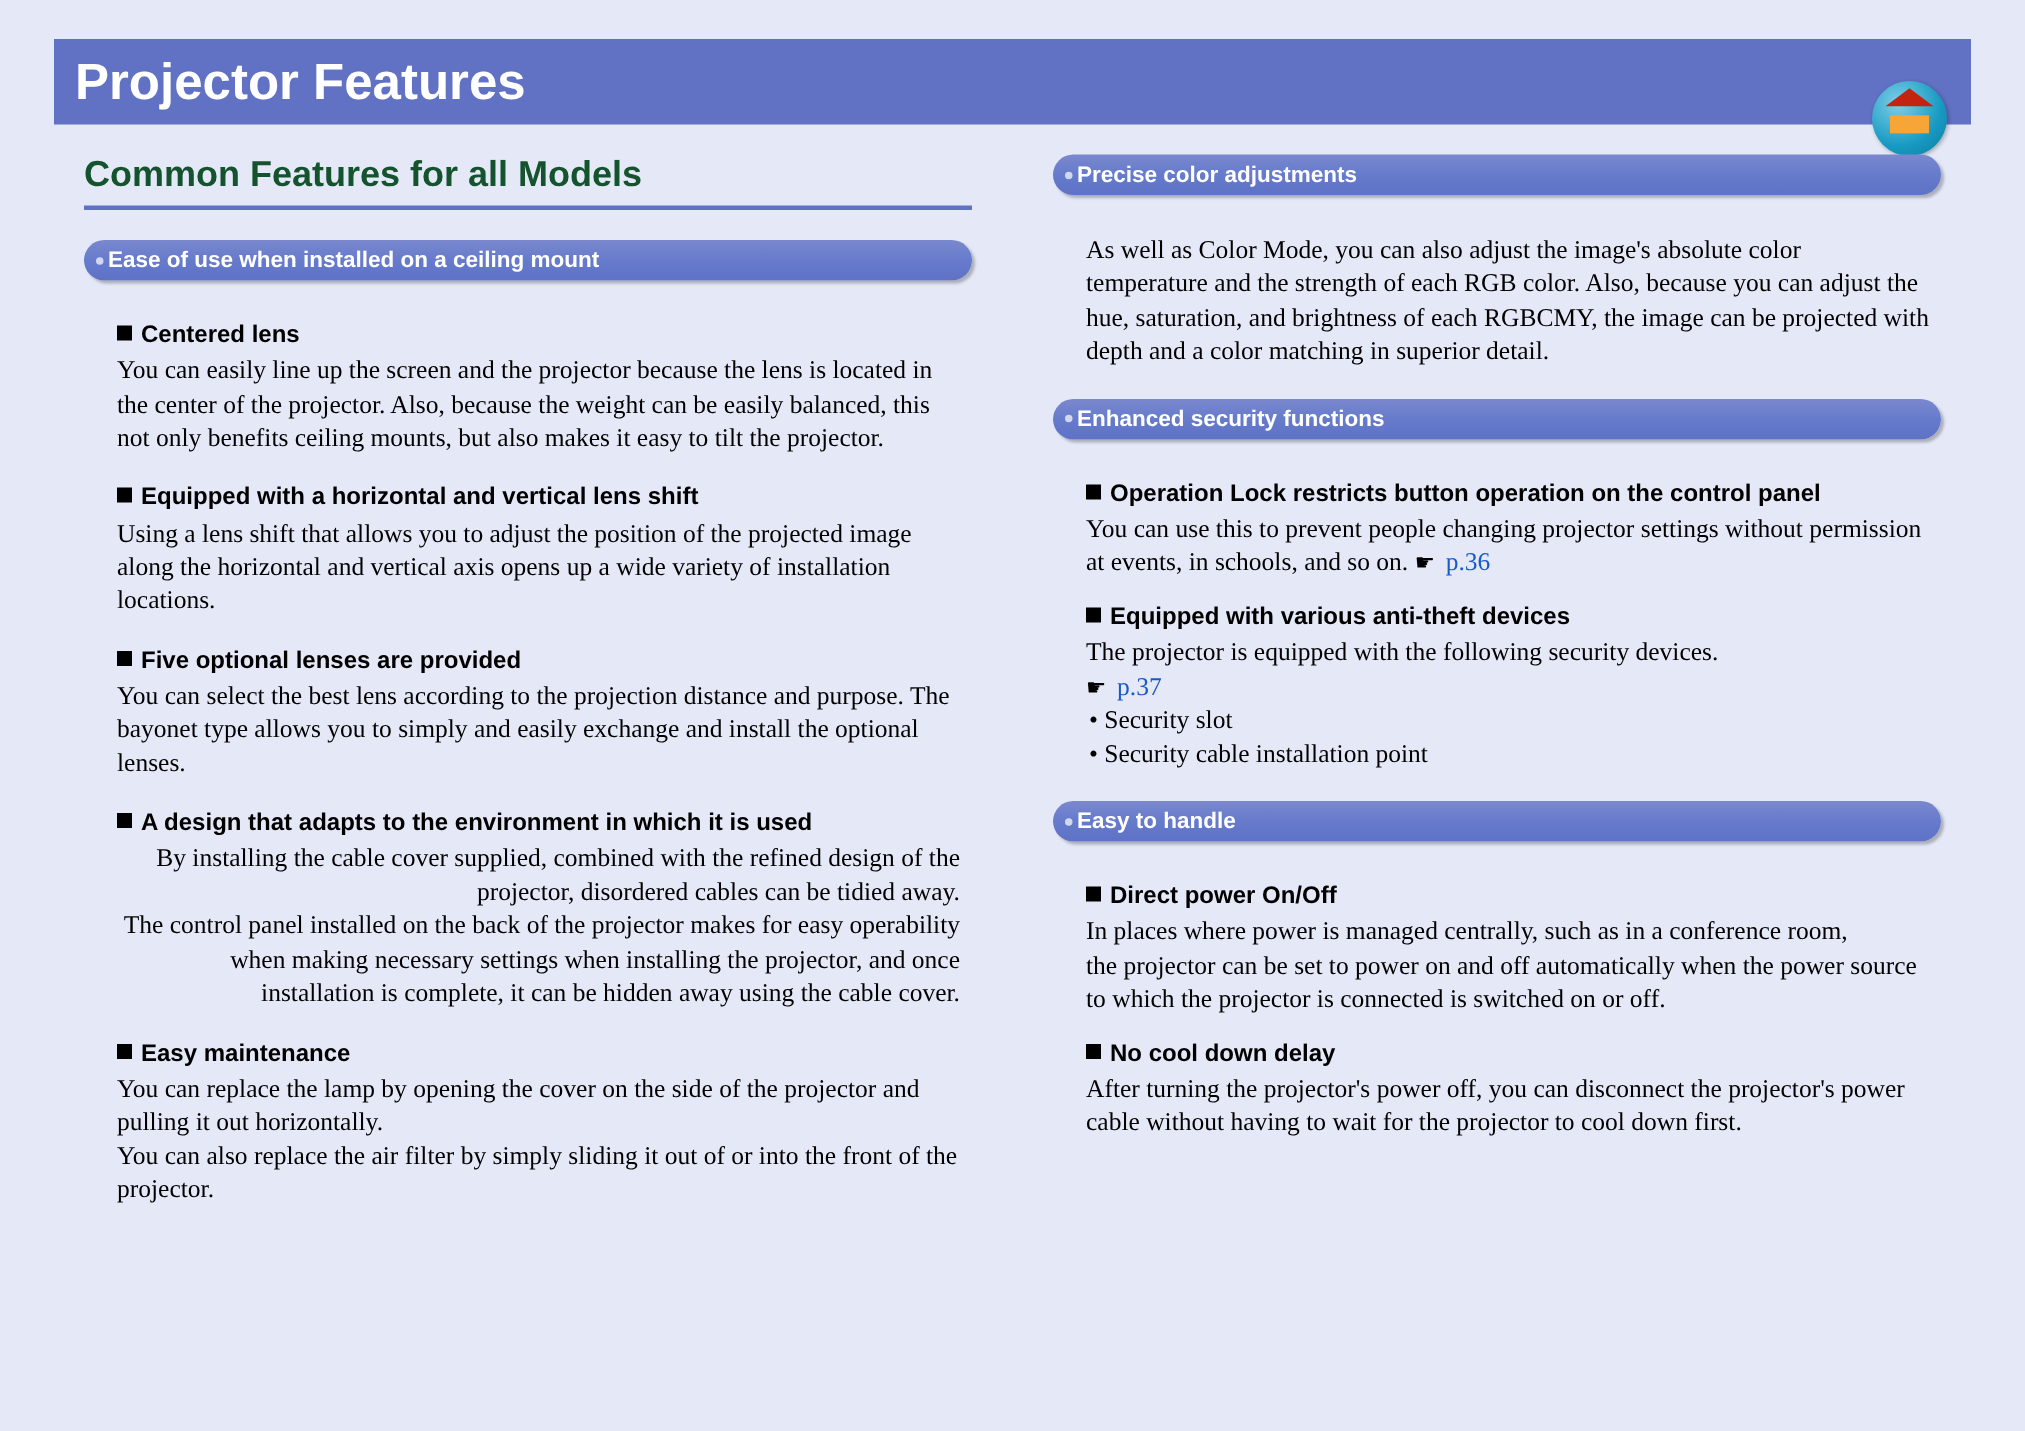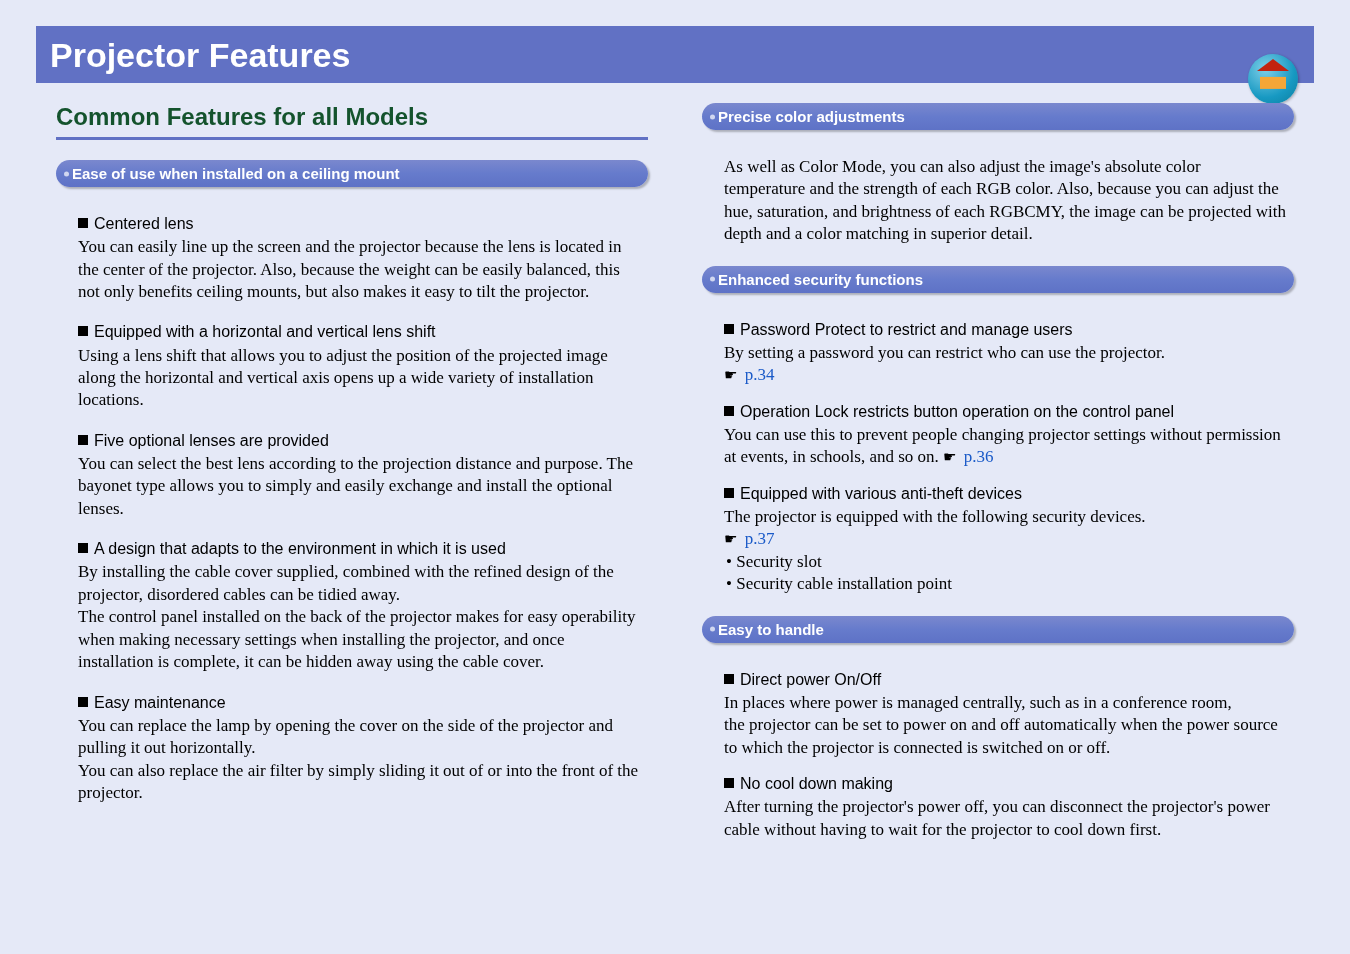--- a/index.html
+++ b/index.html
@@ -128,7 +128,7 @@
   }
   .sub-head {
     font-family: Arial, Helvetica, sans-serif;
-    font-weight: normal;
+    font-weight: bold;
     font-size: 16px;
     margin-bottom: 2px;
   }

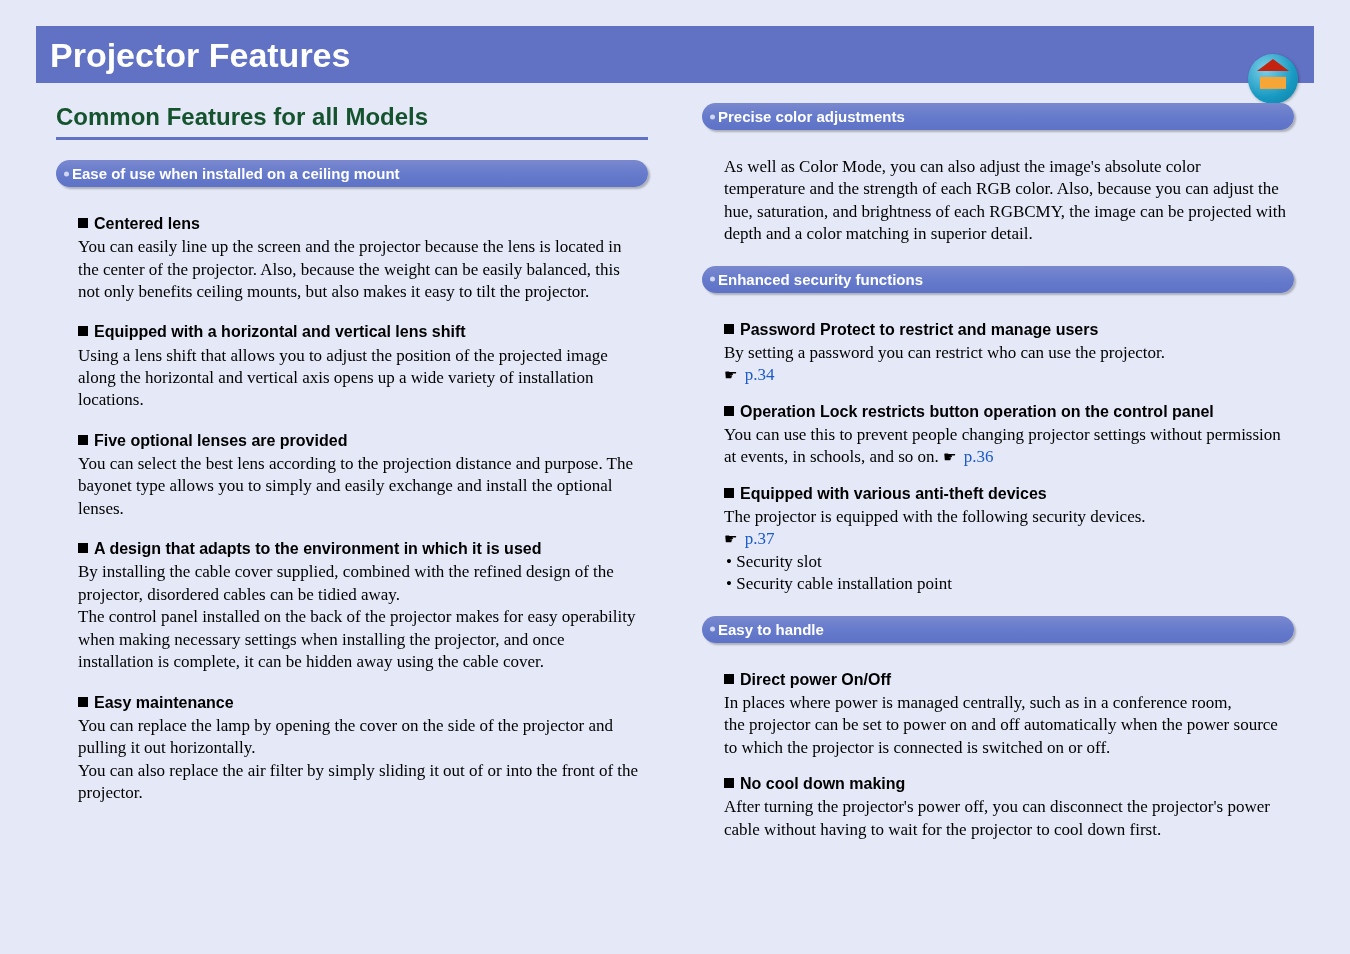--- a/index.html
+++ b/index.html
@@ -220,14 +220,6 @@
 
       <div class="section-head">Enhanced security functions</div>
       <div class="body-block">
-        <div class="sub" style="margin-bottom:14px">
-          <div class="sub-head"><span class="sq"></span><span>Password Protect to restrict and manage users</span></div>
-          <div class="sub-body">By setting a password you can restrict who can use the projector.</div>
-          <div>
-            <span class="hand">☛</span>
-            <span class="link">p.34</span>
-          </div>
-        </div>
 
         <div class="sub" style="margin-bottom:14px">
           <div class="sub-head"><span class="sq"></span><span>Operation Lock restricts button operation on the control panel</span></div>

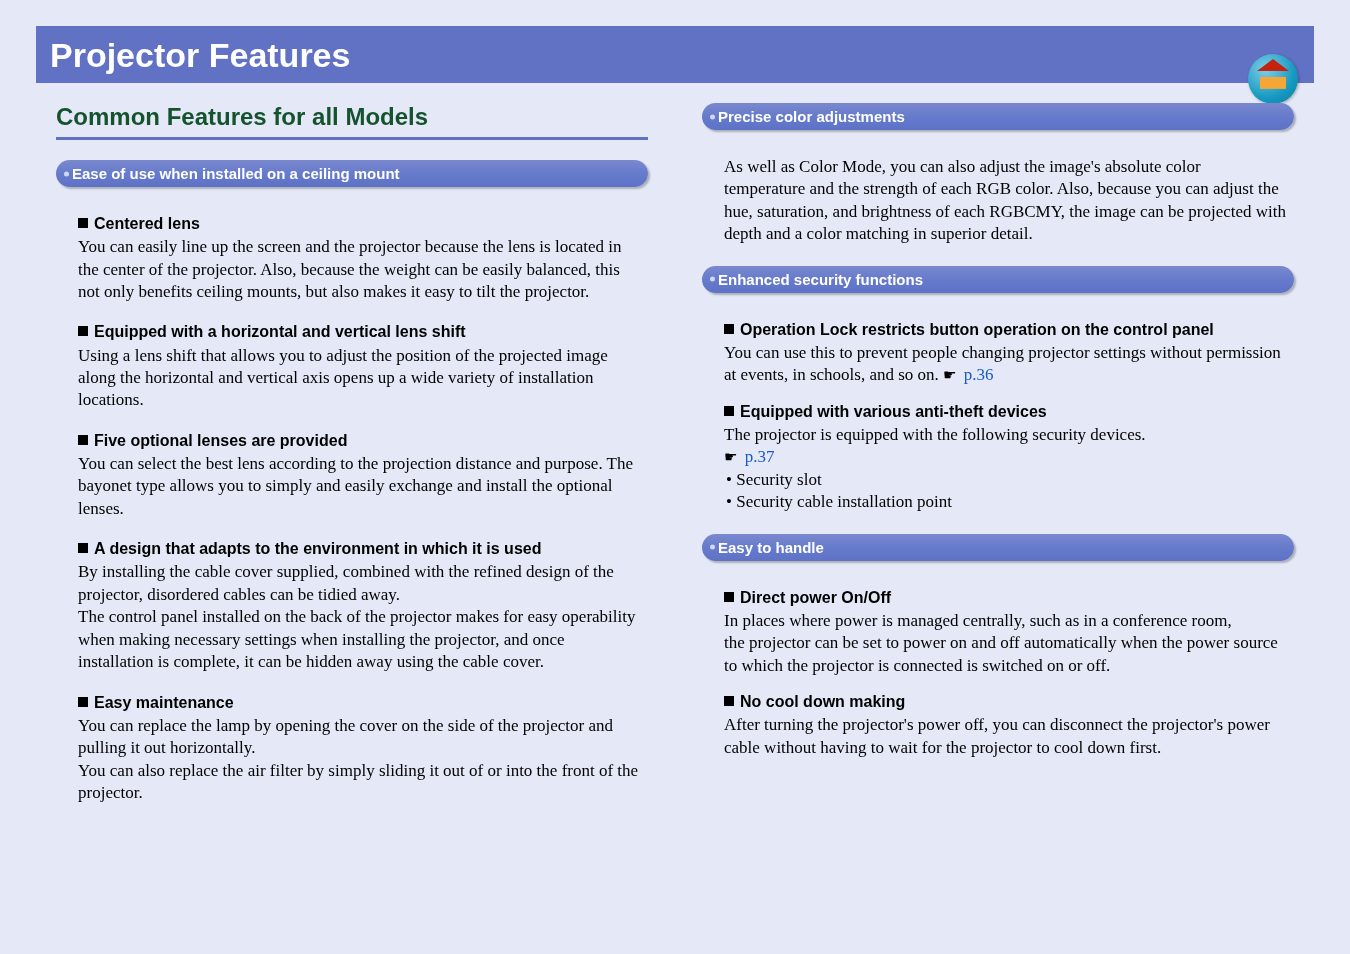--- a/index.html
+++ b/index.html
@@ -199,7 +199,7 @@
         </div>
         <div class="sub">
           <div class="sub-head"><span class="sq"></span><span>A design that adapts to the environment in which it is used</span></div>
-          <div class="sub-body" style="white-space: pre-line;">By installing the cable cover supplied, combined with the refined design of the projector, disordered cables can be tidied away.
+          <div class="sub-body" style="white-space: pre-line; text-align: right;">By installing the cable cover supplied, combined with the refined design of the projector, disordered cables can be tidied away.
 The control panel installed on the back of the projector makes for easy operability when making necessary settings when installing the projector, and once installation is complete, it can be hidden away using the cable cover.</div>
         </div>
         <div class="sub">

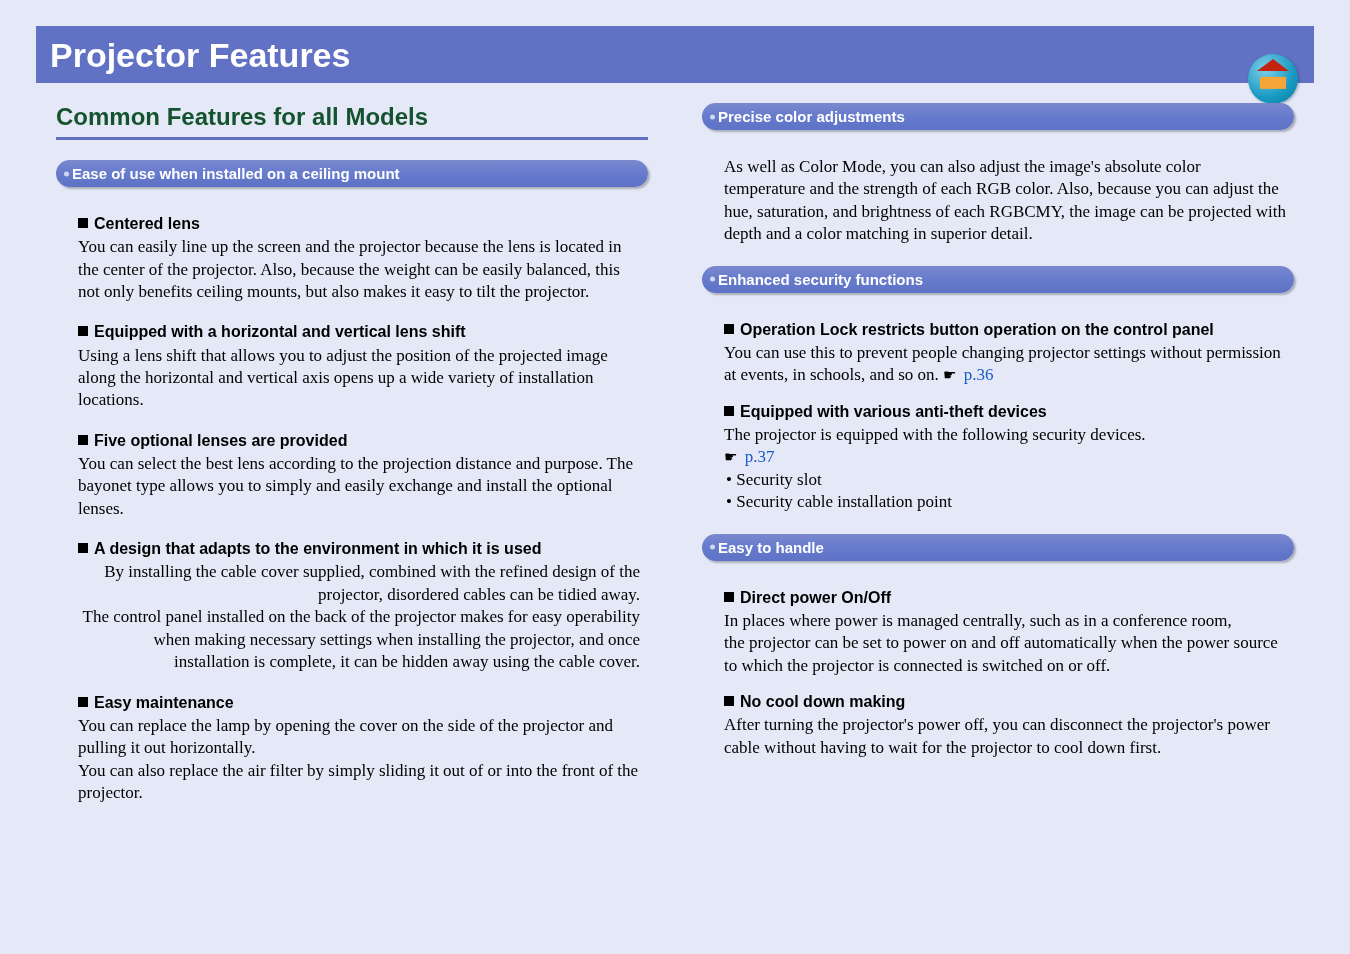--- a/index.html
+++ b/index.html
@@ -253,7 +253,7 @@
 the projector can be set to power on and off automatically when the power source to which the projector is connected is switched on or off.</div>
         </div>
         <div class="sub">
-          <div class="sub-head"><span class="sq"></span><span>No cool down making</span></div>
+          <div class="sub-head"><span class="sq"></span><span>No cool down delay</span></div>
           <div class="sub-body">After turning the projector's power off, you can disconnect the projector's power cable without having to wait for the projector to cool down first.</div>
         </div>
       </div>

